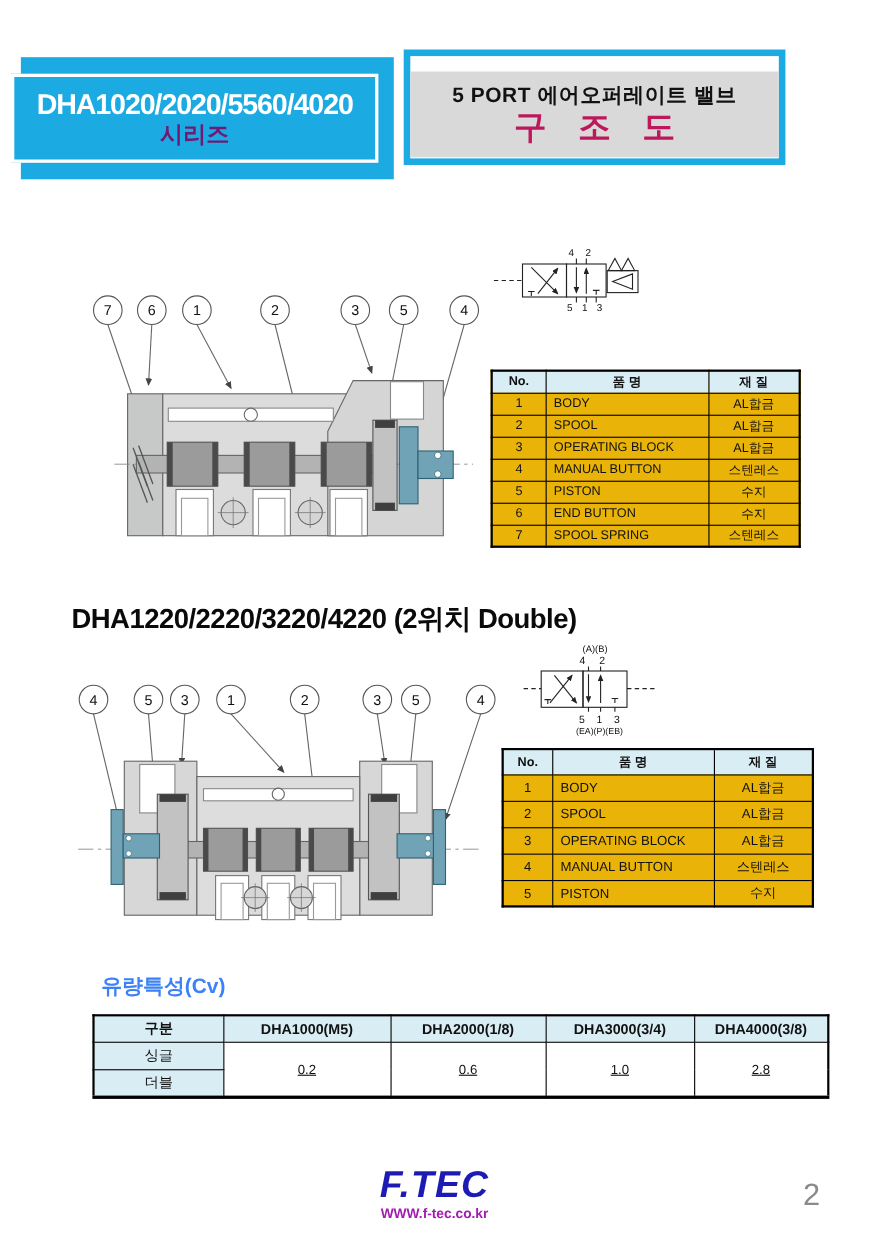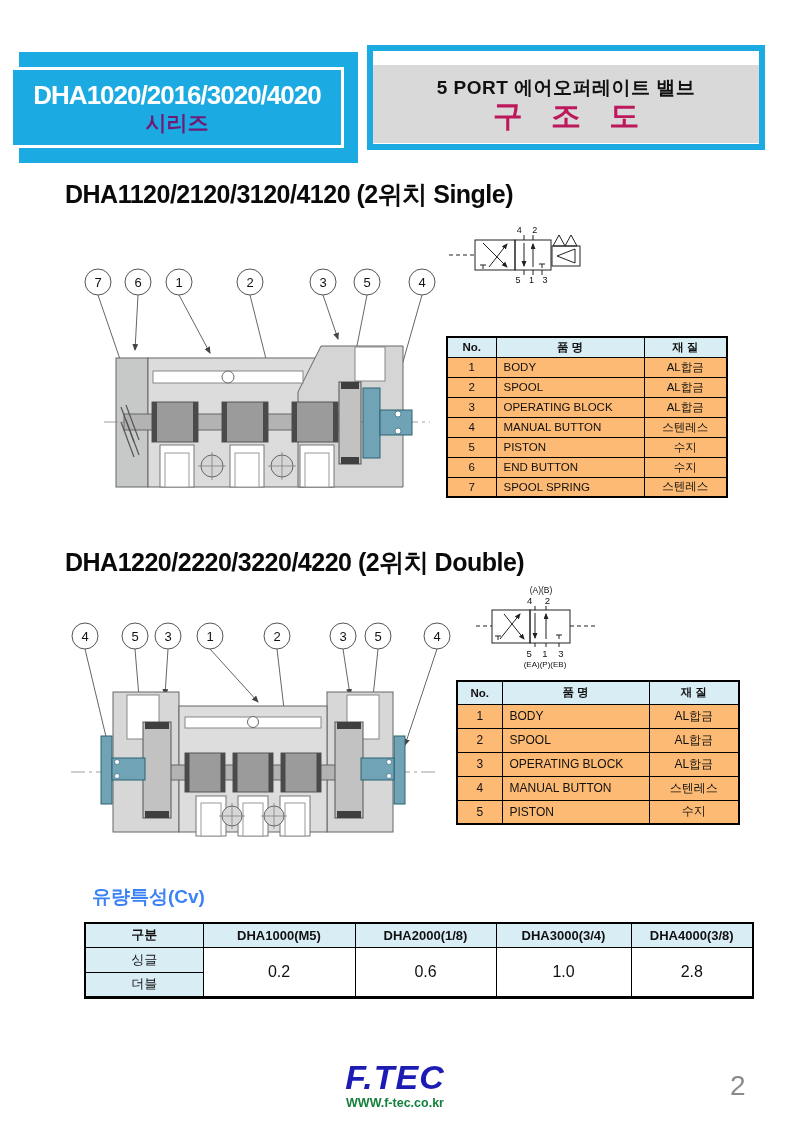--- a/index.html
+++ b/index.html
@@ -71,7 +71,7 @@
   <div class="series-wrap">
     <div class="series-back"></div>
     <div class="series-front">
-      <div class="l1">DHA1020/2016/3020/4020</div>
+      <div class="l1">DHA1020/2020/5560/4020</div>
       <div class="l2">시리즈</div>
     </div>
   </div>

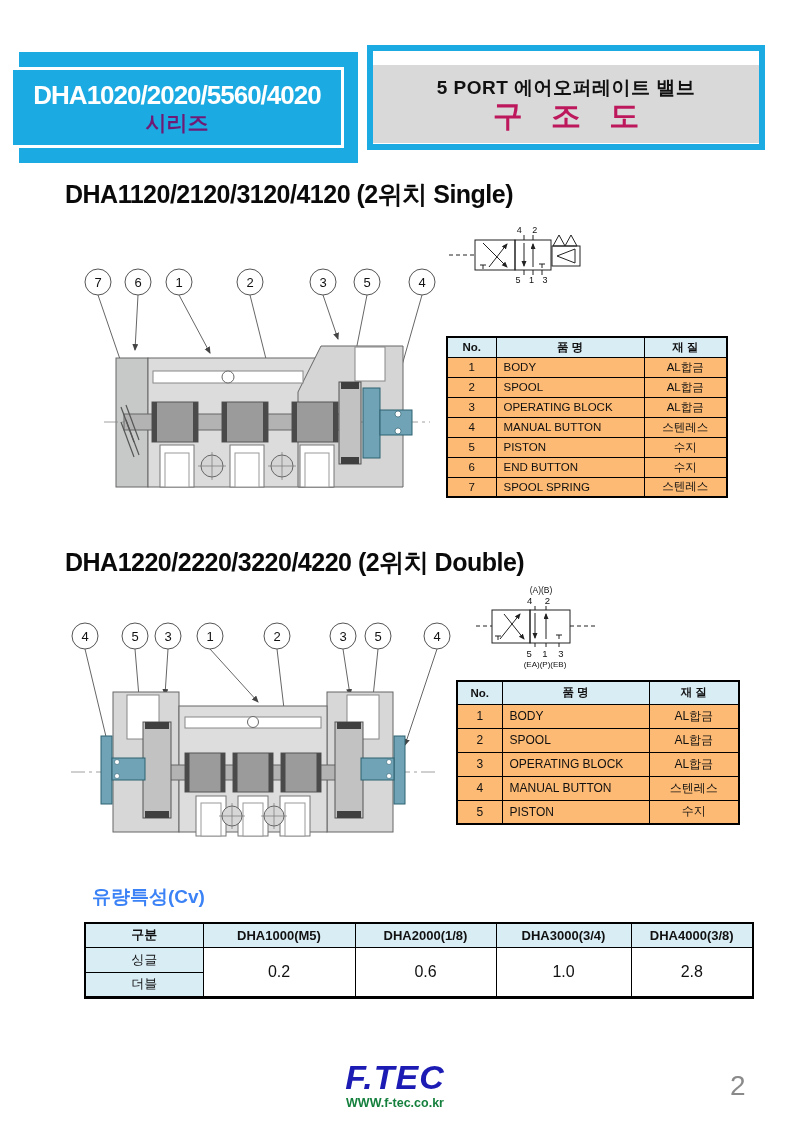--- a/index.html
+++ b/index.html
@@ -15,7 +15,7 @@
   .series-front .l1 { color:#fff; font-weight:bold; font-size:26px; line-height:30px; letter-spacing:-1px; }
   .series-front .l2 { color:#701a75; font-weight:bold; font-size:21px; line-height:25px; }
 
-  .titlebox { position:absolute; left:367px; top:45px; width:398px; height:105px; background:#ffffff; border:6px solid #1caae2; }
+  .titlebox { position:absolute; left:367px; top:45px; width:347px; height:105px; background:#ffffff; border:6px solid #1caae2; }
   .titlebox .band { position:absolute; left:0; right:0; top:14px; height:78px; background:#d9d9d9; 
                     display:flex; flex-direction:column; align-items:center; justify-content:center; }
   .titlebox .t1 { color:#111; font-weight:bold; font-size:19px; line-height:23px; letter-spacing:0.5px; }

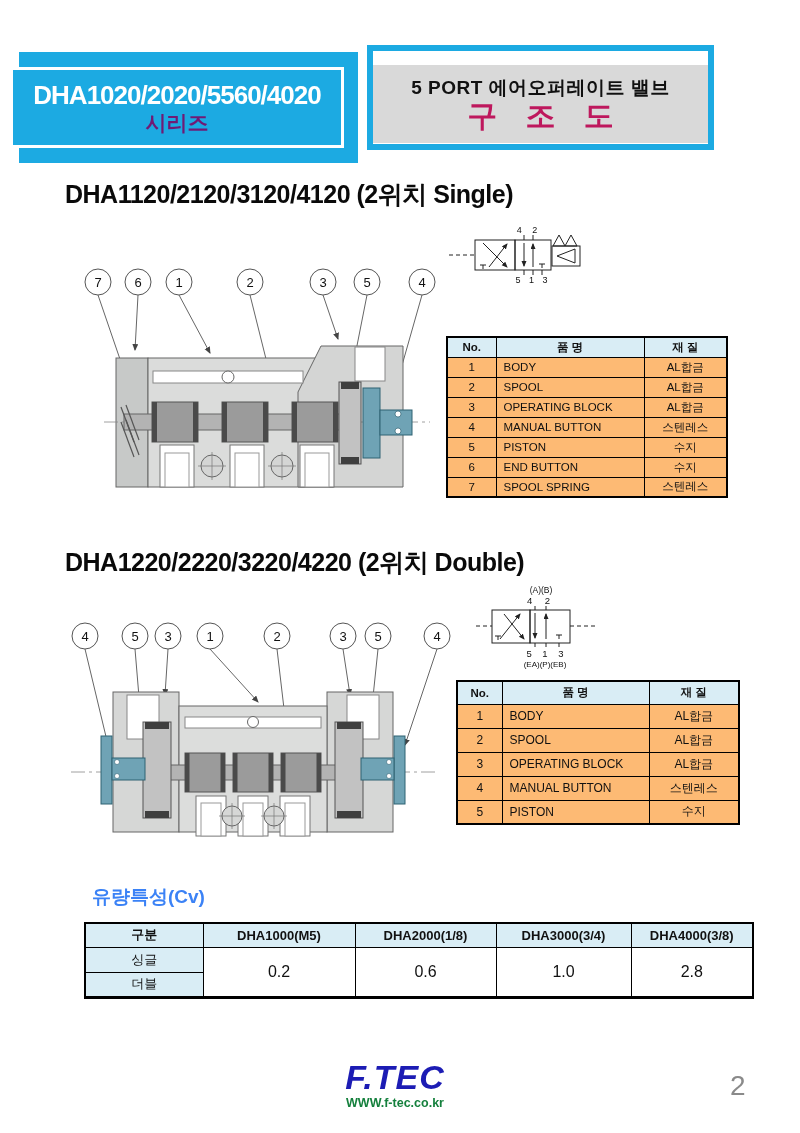--- a/index.html
+++ b/index.html
@@ -83,7 +83,6 @@
     </div>
   </div>
 
-  <div class="sec-heading" id="heading-single">DHA1120/2120/3120/4120 (2위치 Single)</div>
 
   <svg class="diagram" id="diagram-single" width="385" height="250" viewBox="0 0 385 250">
     <defs>

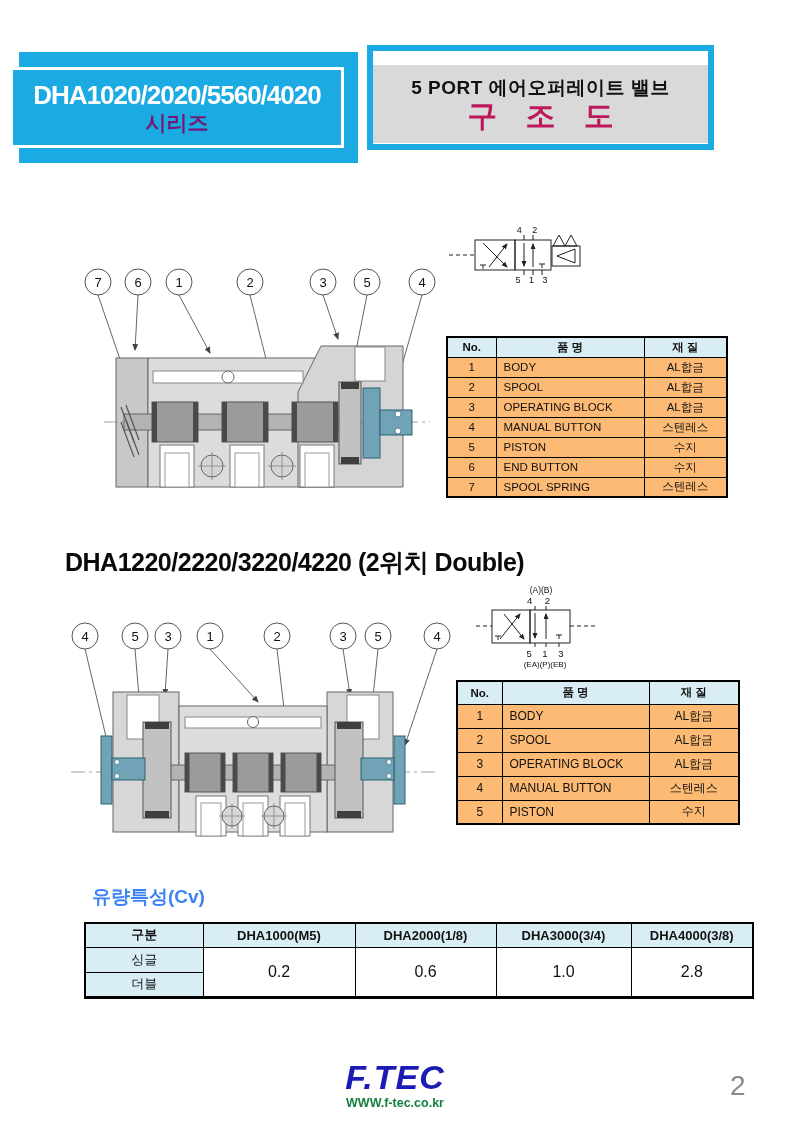--- a/index.html
+++ b/index.html
@@ -27,7 +27,7 @@
 
   
   table { border-collapse:collapse; }
-  .parts-table { position:absolute; background:#fdba74; }
+  .parts-table { position:absolute; background:#eab308; }
   #parts-table-single { left:446px; top:336px; }
   #parts-table-double { left:456px; top:680px; }
   .parts-table table { border:2px solid #000; }

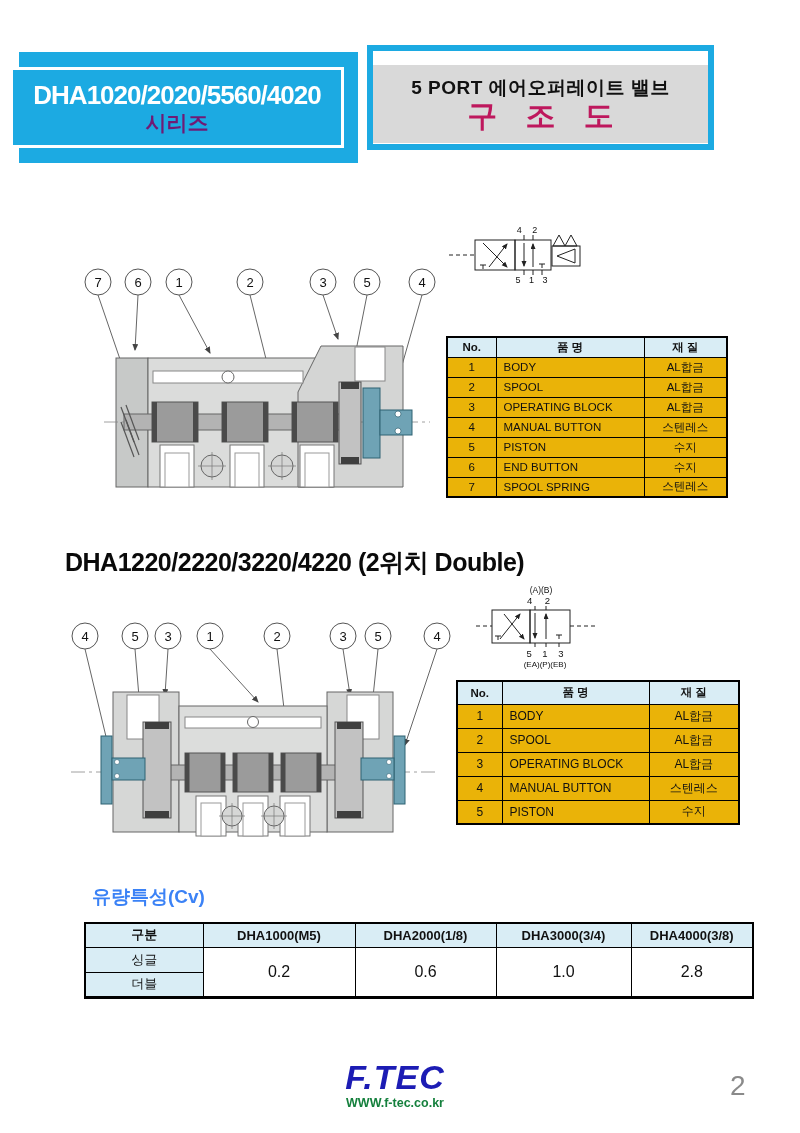--- a/index.html
+++ b/index.html
@@ -46,7 +46,7 @@
   .flow-table th, .flow-table td { border:1px solid #000; font-size:13px; color:#111; text-align:center; }
   .flow-table th { background:#d9edf5; font-weight:bold; height:24px; }
   .flow-table td.lbl { background:#d9edf5; height:25px; }
-  .flow-table td.val { background:#fff; font-size:16px; }
+  .flow-table td.val { background:#fff; font-size:12px;text-decoration:underline; }
 
   
   .diagram { position:absolute; }

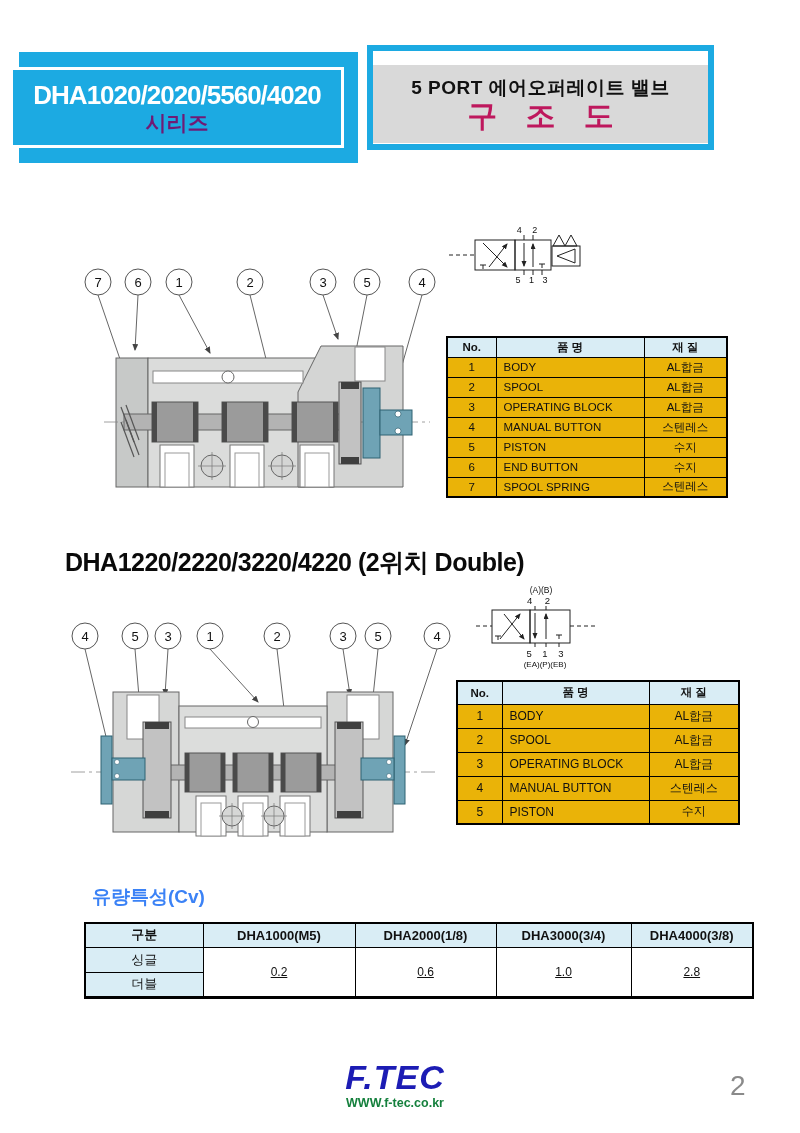--- a/index.html
+++ b/index.html
@@ -58,7 +58,7 @@
   
   .footer-logo { position:absolute; left:320px; top:1060px; width:150px; text-align:center; }
   .footer-logo .logo { font-size:34px; font-weight:bold; font-style:italic; color:#1c1cb4; letter-spacing:1px; line-height:34px; }
-  .footer-logo .url { font-size:12.5px; font-weight:bold; color:#15803d; margin-top:2px; }
+  .footer-logo .url { font-size:12.5px; font-weight:bold; color:#a21caf; margin-top:2px; }
   .page-num { position:absolute; left:730px; top:1070px; font-size:28px; color:#8a8a8a; }
 
   svg text { font-family:"Liberation Sans", sans-serif; }

